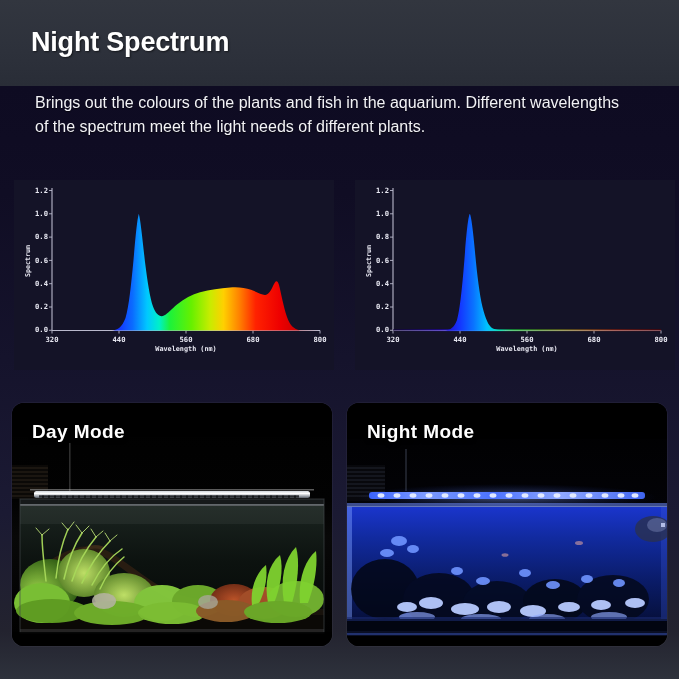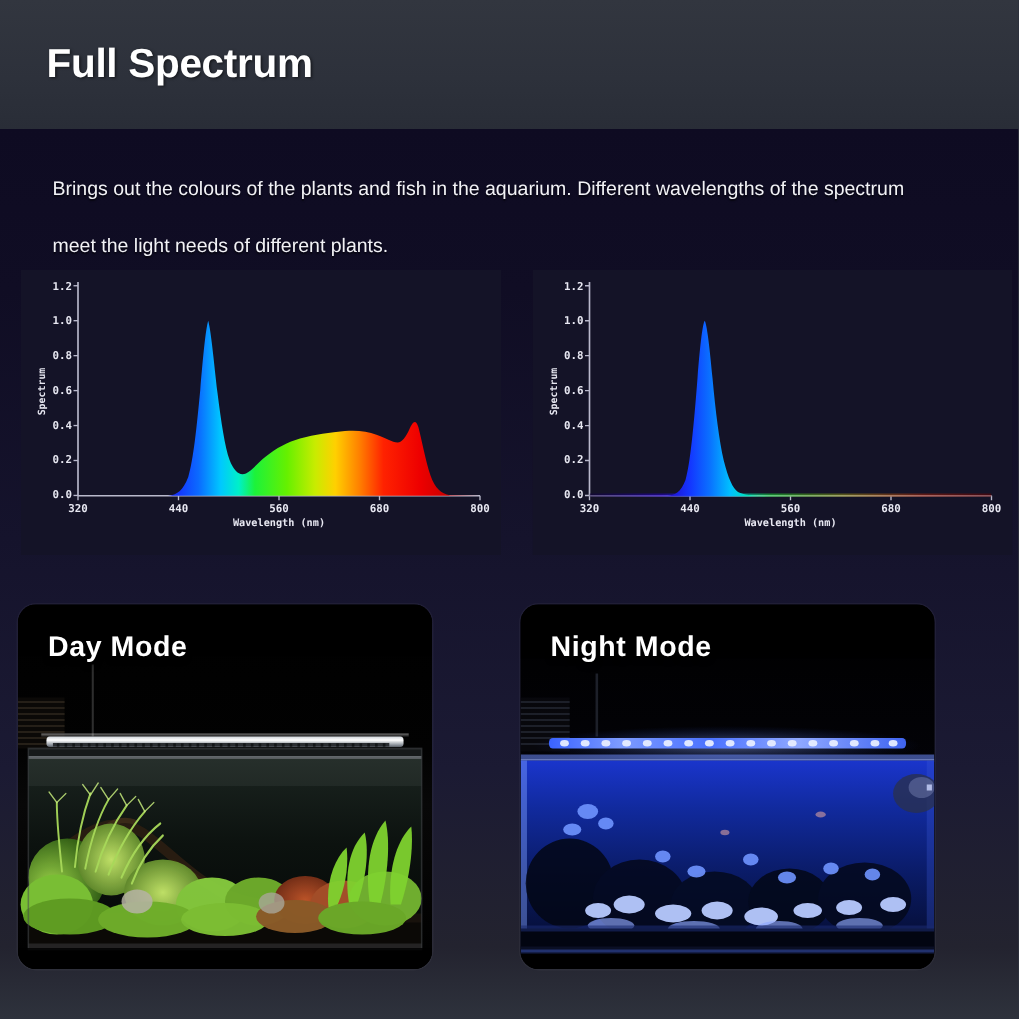--- a/index.html
+++ b/index.html
@@ -119,7 +119,7 @@
 <div class="page">
 
   <div class="header-band">
-    <div class="page-title">Full Spectrum</div>
+    <div class="page-title">Night Spectrum</div>
   </div>
 
   <div class="body-panel">

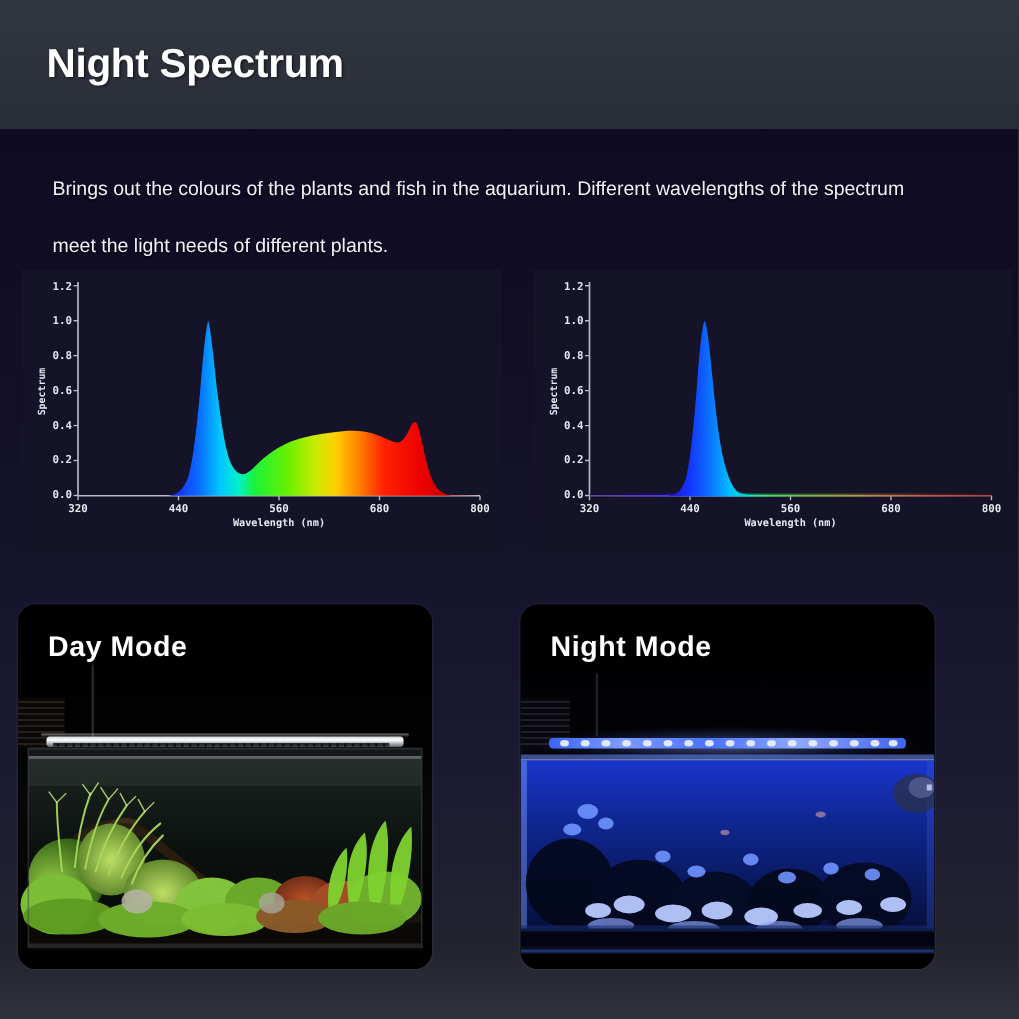--- a/index.html
+++ b/index.html
@@ -48,10 +48,10 @@
   .intro-text {
     position: absolute;
     left: 35px;
-    top: 21px;
+    top: 5px;
     width: 600px;
-    font-size: 13px;
-    line-height: 38px;
+    font-size: 16px;
+    line-height: 24px;
     color: #f2f2f6;
     text-shadow: 0 1px 1px rgba(0,0,0,0.6);
   }

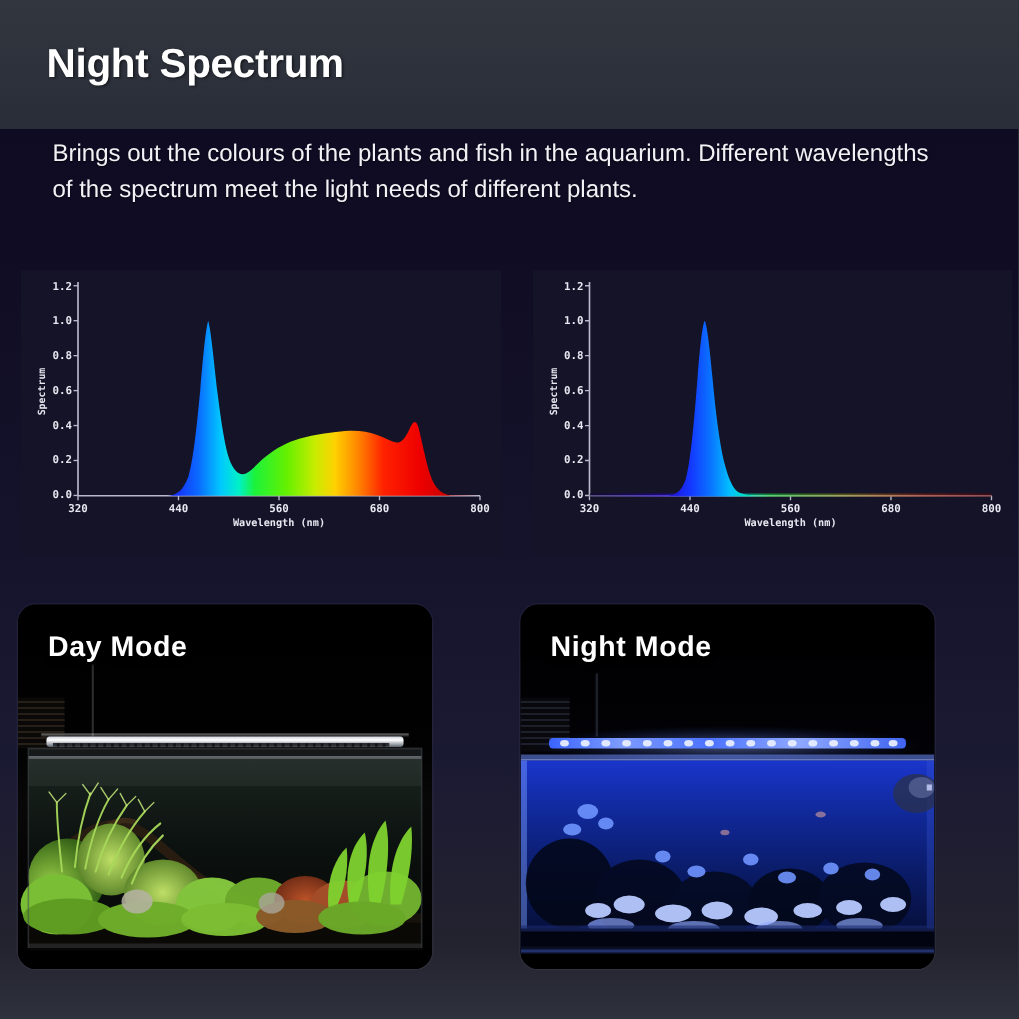--- a/index.html
+++ b/index.html
@@ -86,7 +86,7 @@
   .photo-panel {
     position: absolute;
     top: 0;
-    width: 276px;
+    width: 320px;
     height: 243px;
     border-radius: 12px;
     overflow: hidden;

